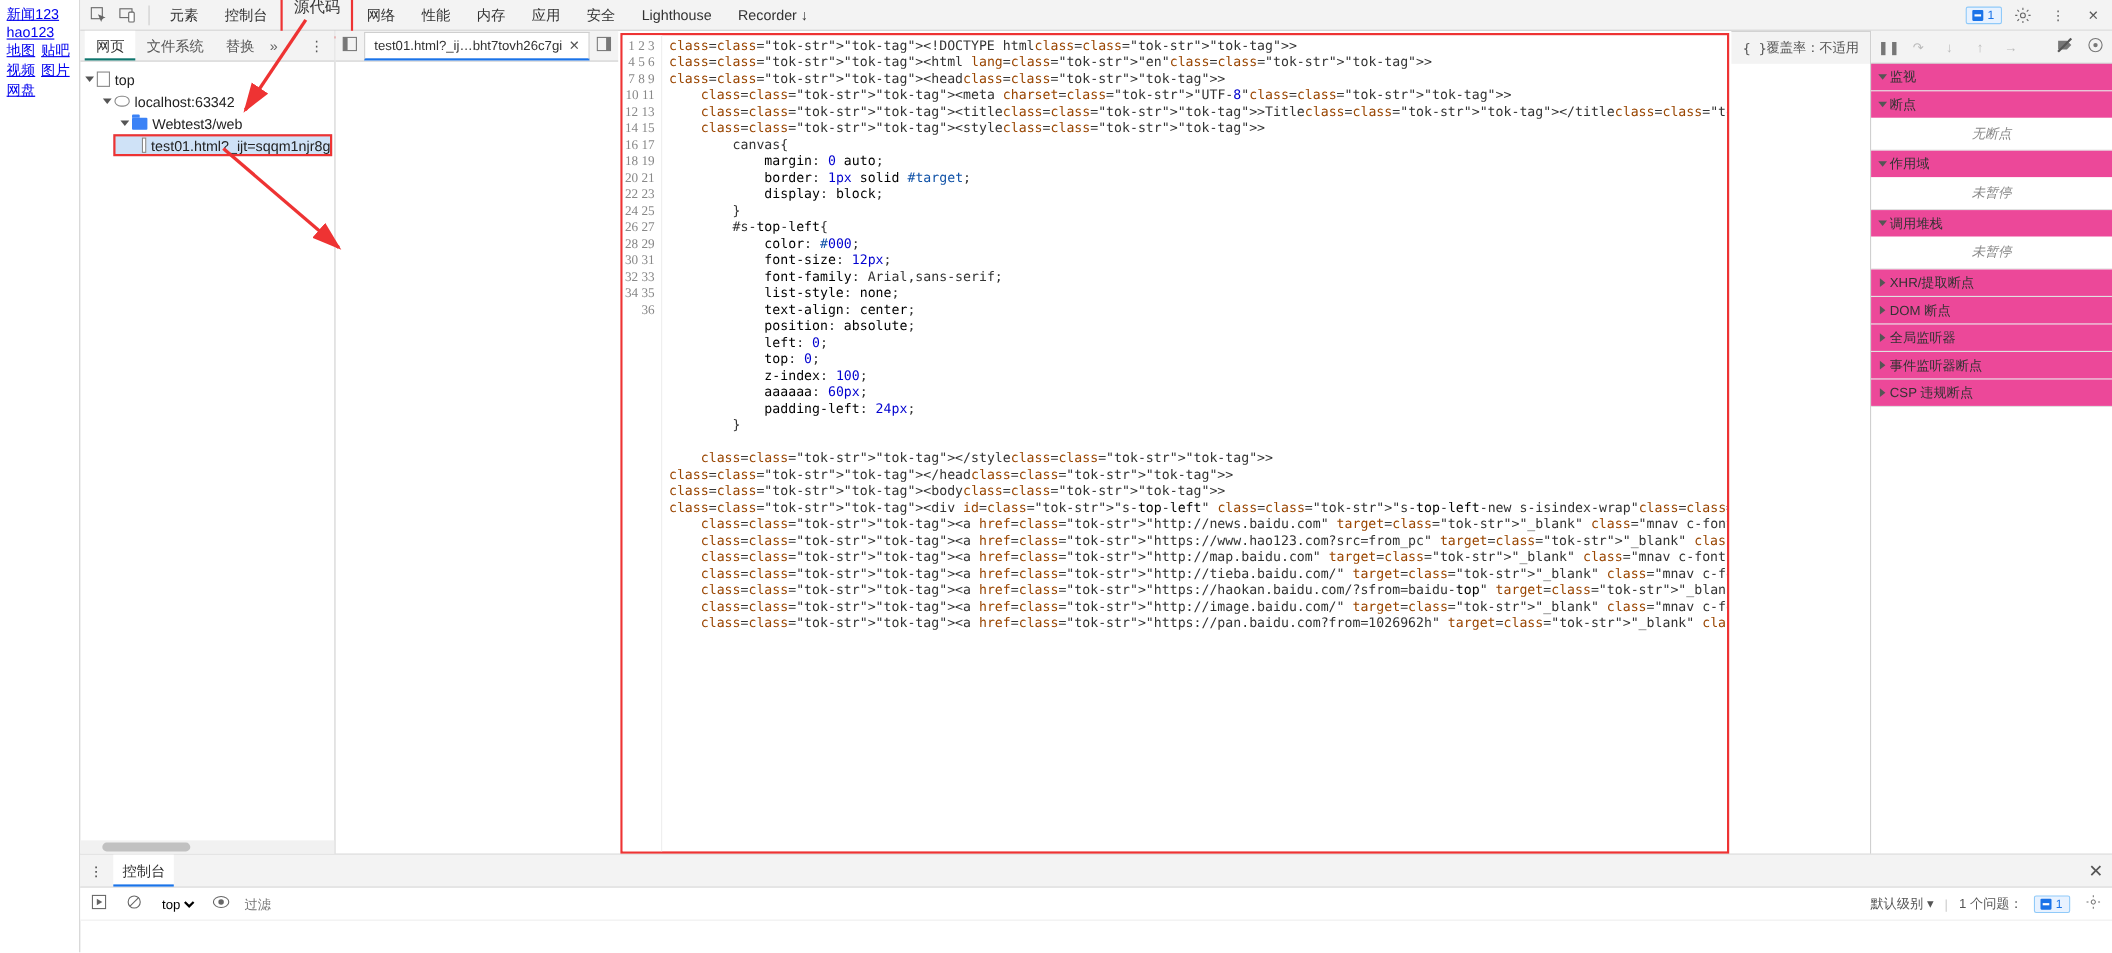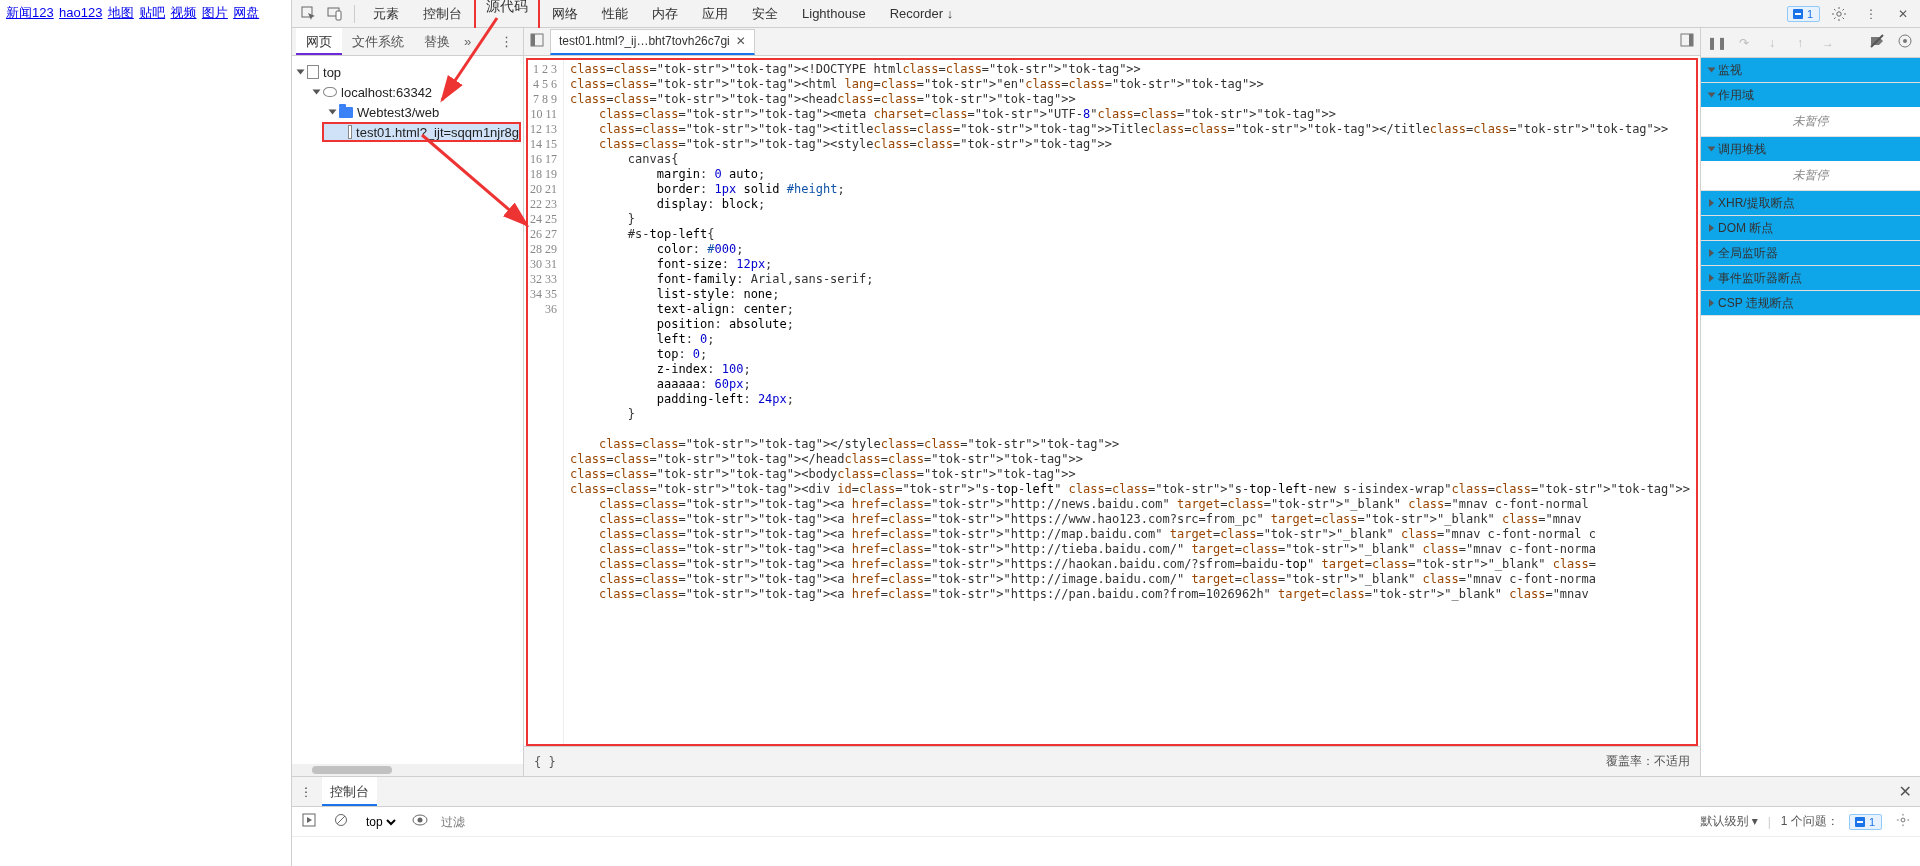--- a/index.html
+++ b/index.html
@@ -31,7 +31,7 @@
   
   .sub-tabs { height: 28px; border-bottom: 1px solid #cfcfcf; display: flex; align-items: center; padding: 0 4px; font-size: 13px; background: #f3f3f3; }
   .sub-tabs .tab { padding: 0 10px; height: 27px; line-height: 27px; color: #555; cursor: pointer; }
-  .sub-tabs .tab.active { border-bottom: 2px solid #6d28d9; color: #333; background: #fff; }
+  .sub-tabs .tab.active { border-bottom: 2px solid #0f766e; color: #333; background: #fff; }
   .sub-tabs .more { margin-left: 4px; color: #666; }
   .sub-tabs .menu-dots { margin-left: auto; color: #555; padding: 0 6px; }
 

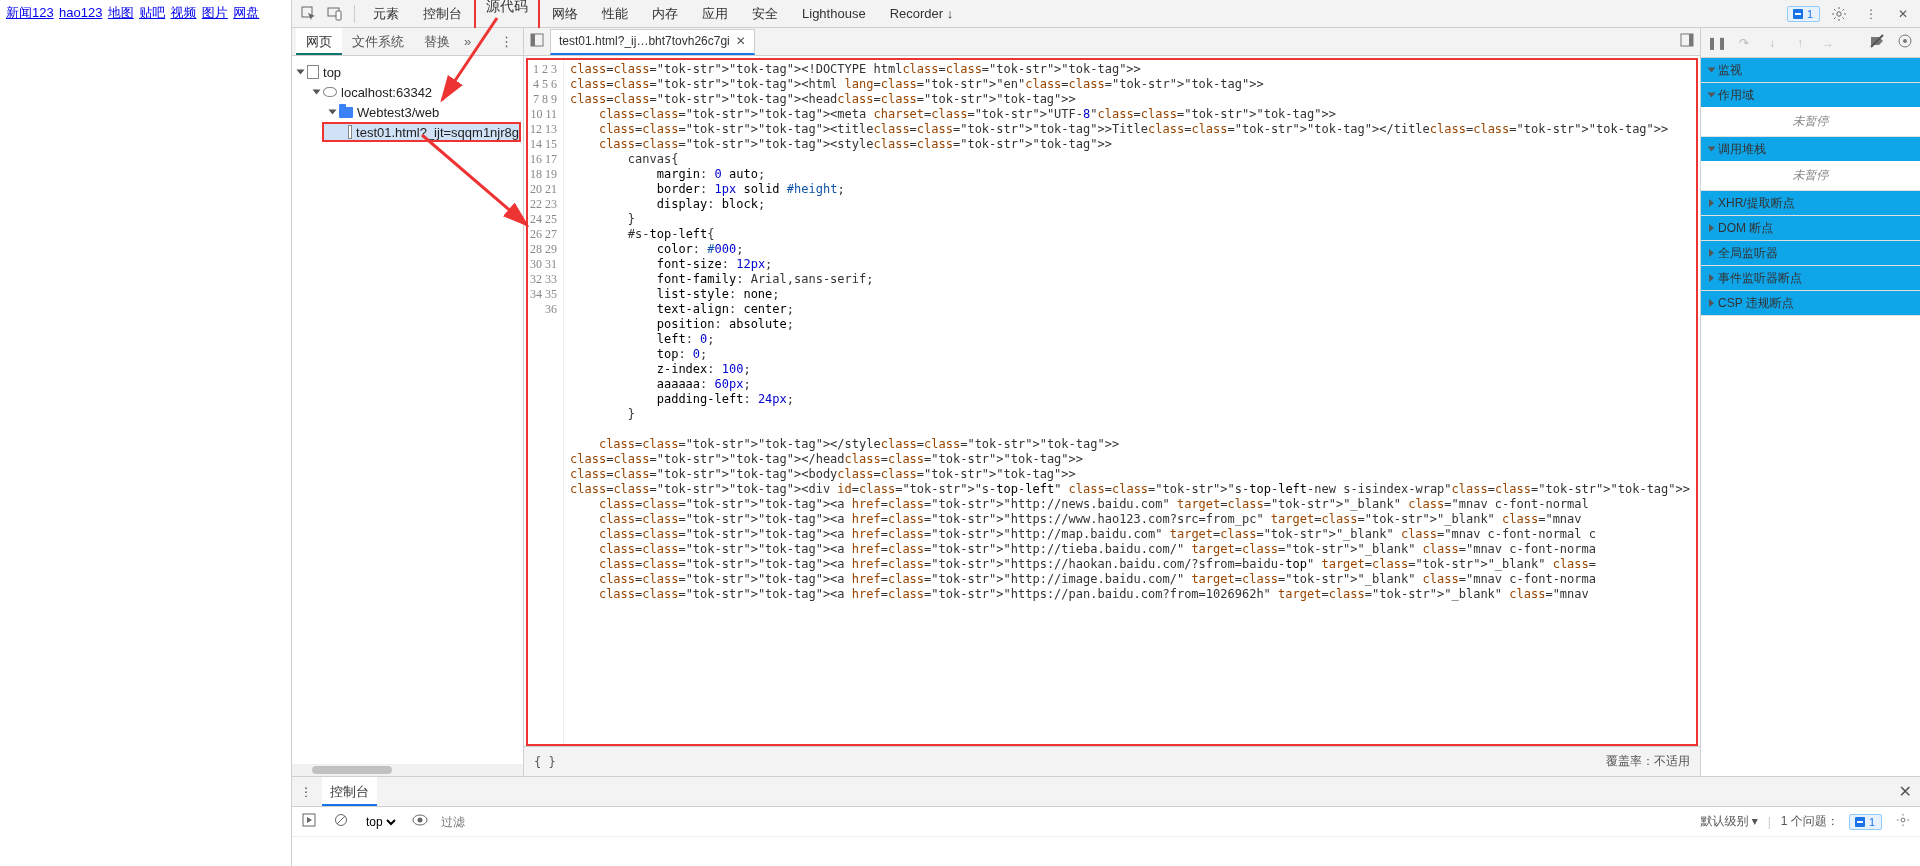--- a/index.html
+++ b/index.html
@@ -25,7 +25,7 @@
   
   .dev-body { flex: 1; display: flex; min-height: 0; }
   .left-col { width: 232px; border-right: 1px solid #d0d0d0; display: flex; flex-direction: column; }
-  .mid-col { flex: 1; display: flex; flex-direction: column; min-width: 0; }
+  .mid-col { flex: 1; display: flex; flex-direction: row; min-width: 0; }
   .right-col { width: 220px; border-left: 1px solid #d0d0d0; background: #fff; display: flex; flex-direction: column; }
 
   

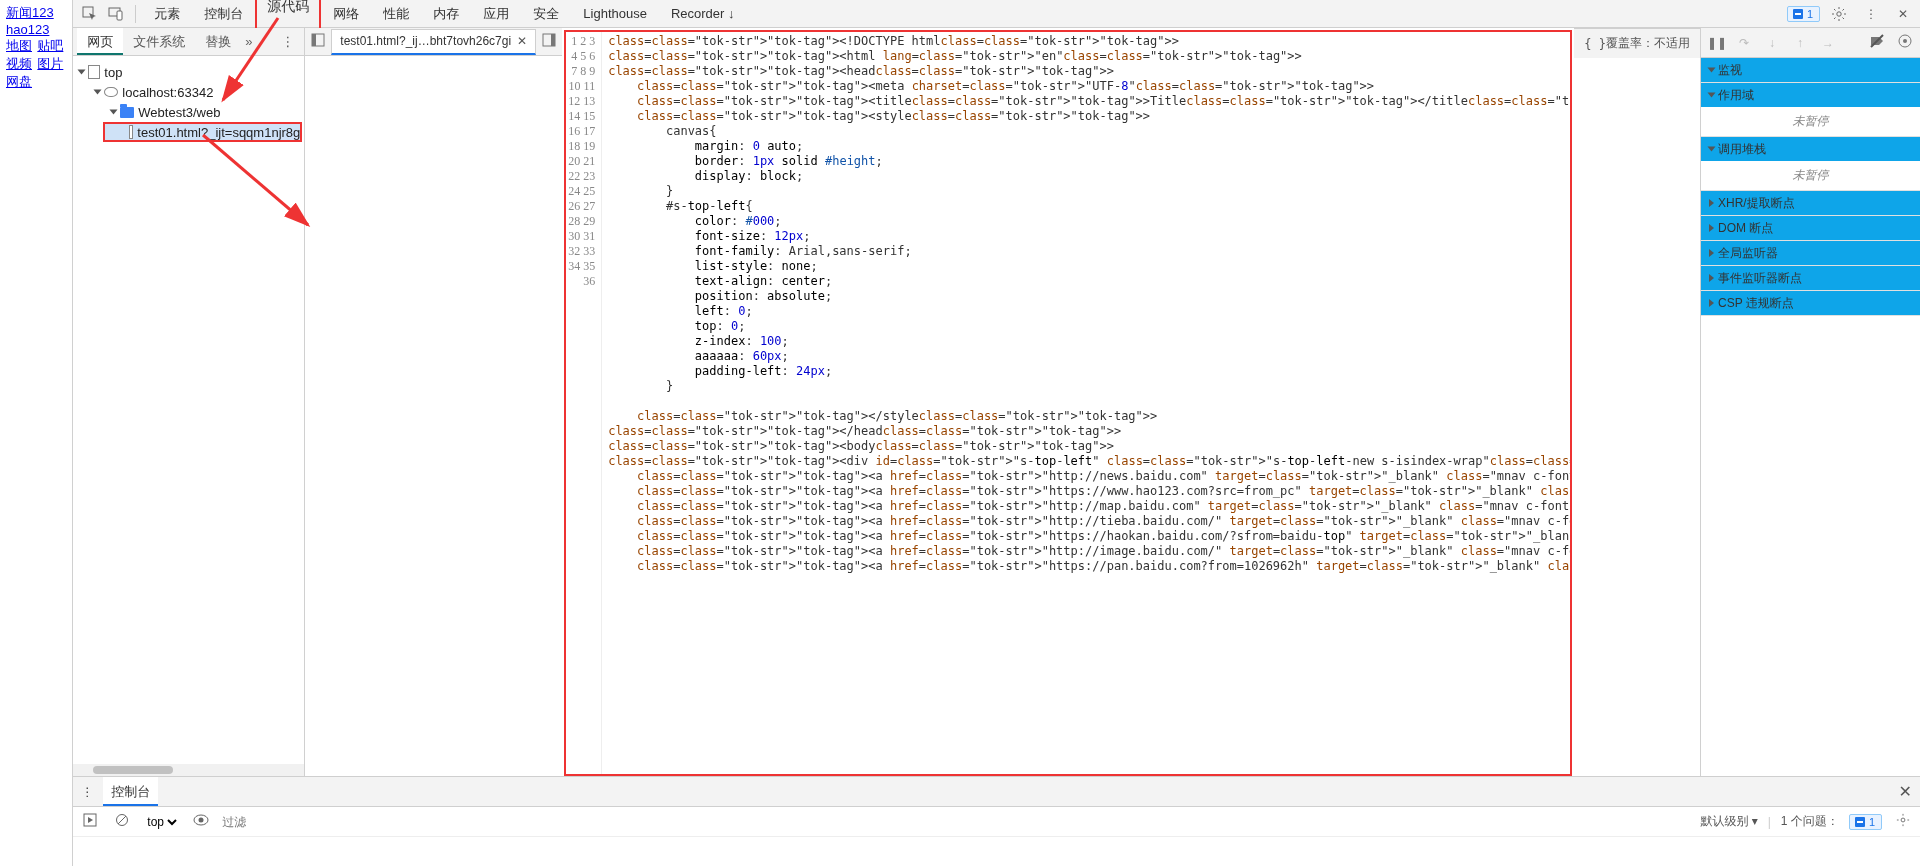--- a/index.html
+++ b/index.html
@@ -75,7 +75,7 @@
 
   
   .panel-section { border-bottom: 1px solid #e0e0e0; }
-  .panel-header { height: 24px; line-height: 24px; padding: 0 8px; font-size: 12px; color: #333; background: #0ea5e9; display: flex; align-items: center; gap: 4px; }
+  .panel-header { height: 24px; line-height: 24px; padding: 0 8px; font-size: 12px; color: #333; background: #ec4899; display: flex; align-items: center; gap: 4px; }
   .panel-header .tri2 { display: inline-block; width: 0; height: 0; border-left: 5px solid #555; border-top: 4px solid transparent; border-bottom: 4px solid transparent; transform: rotate(90deg); }
   .panel-header.collapsed .tri2 { transform: rotate(0deg); }
   .panel-body { padding: 6px 0; text-align: center; color: #888; font-style: italic; font-size: 12px; }

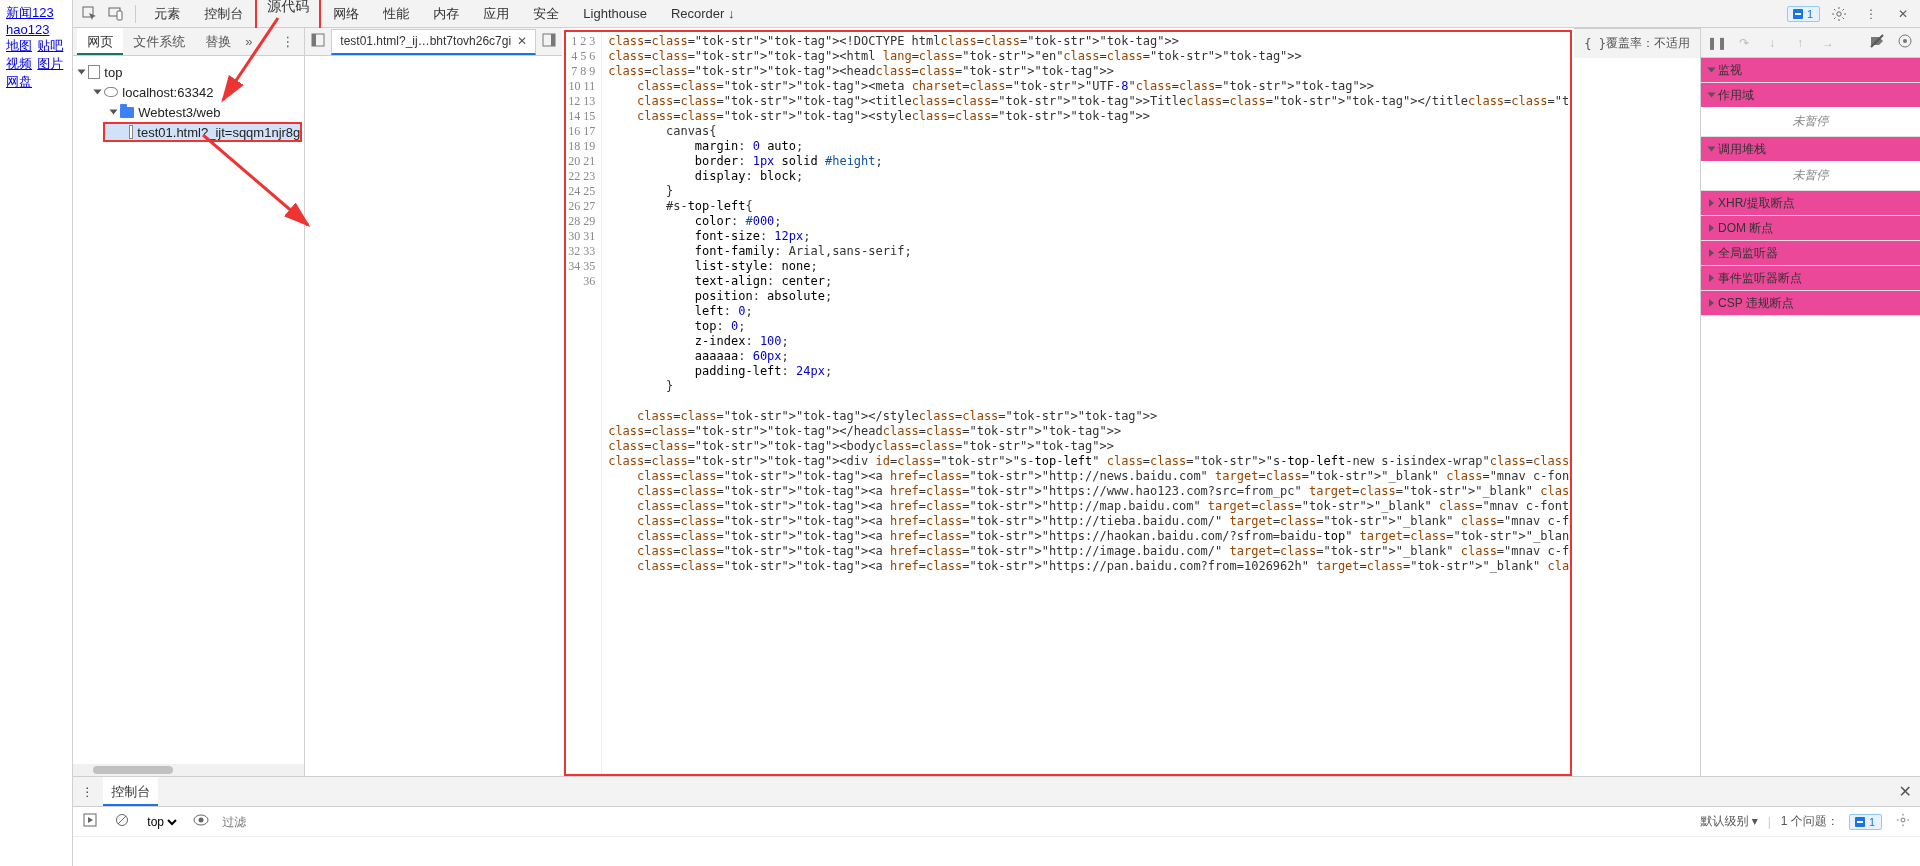--- a/index.html
+++ b/index.html
@@ -335,6 +335,13 @@
         <div class="panel-section">
           <div class="panel-header">
               <span class="tri2"></span>
+              <span>断点</span>
+            </div>
+          <div class="panel-body">无断点</div>
+        </div>
+        <div class="panel-section">
+          <div class="panel-header">
+              <span class="tri2"></span>
               <span>作用域</span>
             </div>
           <div class="panel-body">未暂停</div>

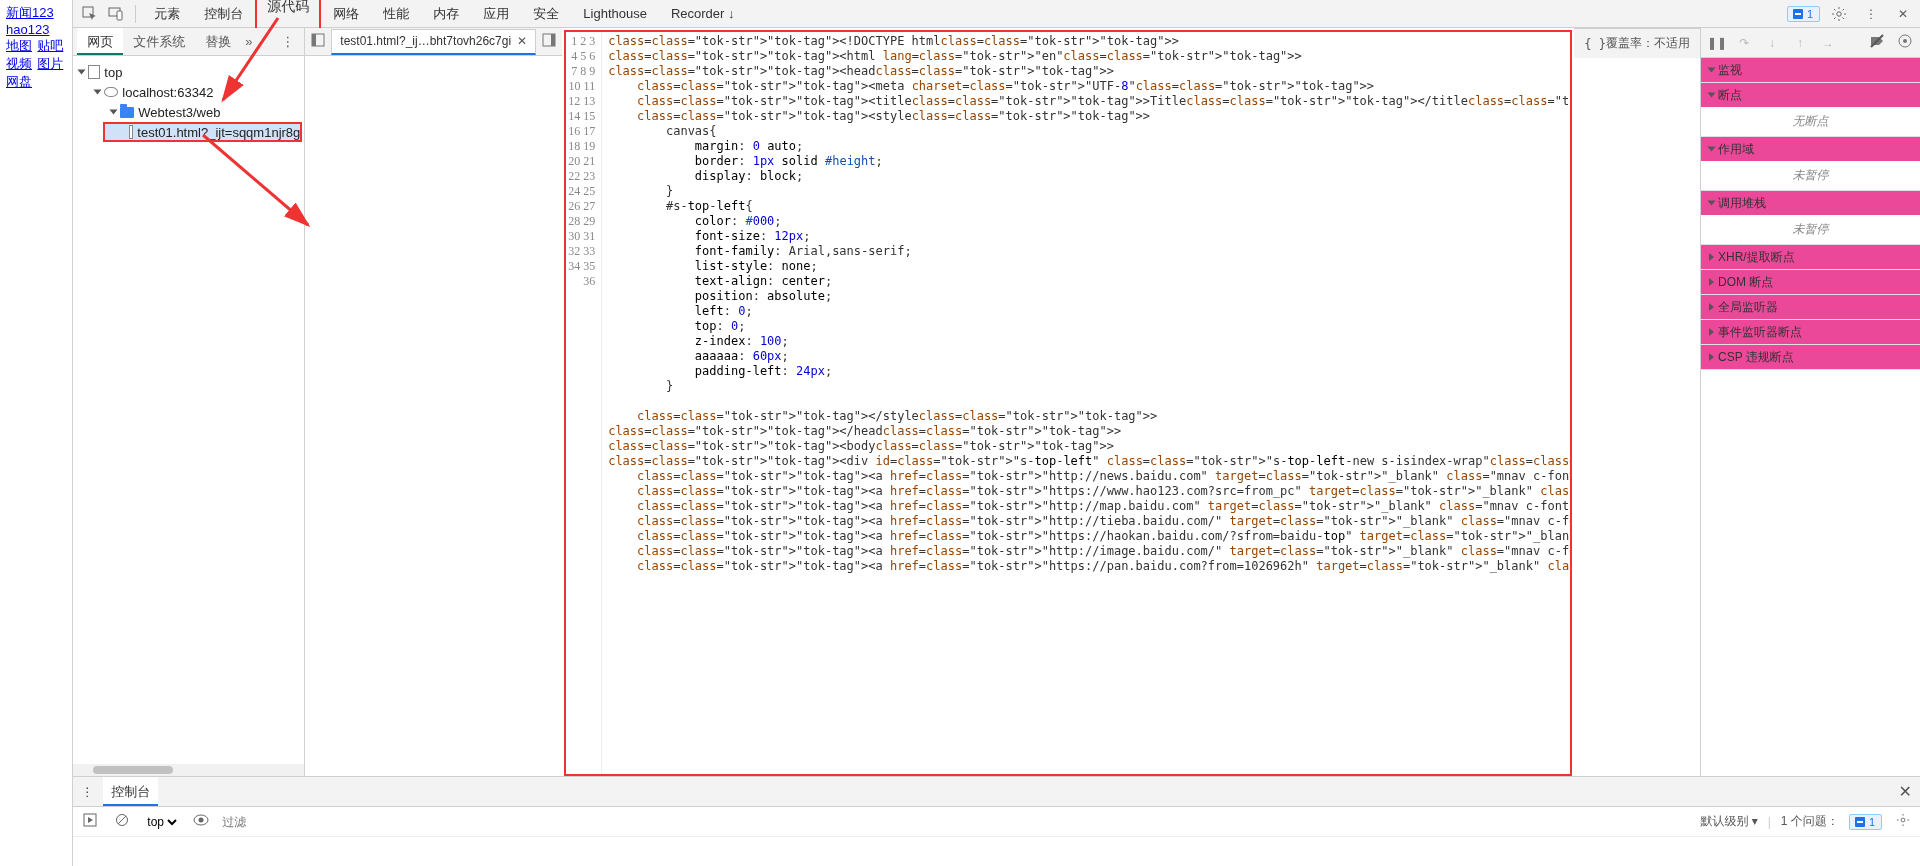--- a/index.html
+++ b/index.html
@@ -269,7 +269,7 @@
     <span <span="" class="tok-attr">class</span>=<span <span="" class="tok-attr">class</span>="tok-str"&gt;"tok-tag"&gt;&lt;style<span <span="" class="tok-attr">class</span>=<span <span="" class="tok-attr">class</span>="tok-str"&gt;"tok-tag"&gt;&gt;
         canvas{
             <span class="tok-prop">margin</span>: <span class="tok-num">0</span> <span class="tok-prop">auto</span>;
-            <span class="tok-prop">border</span>: <span class="tok-num">1px</span> <span class="tok-prop">solid</span> <span class="tok-hex">#height</span>;
+            <span class="tok-prop">border</span>: <span class="tok-num">1px</span> <span class="tok-prop">solid</span> <span class="tok-hex">#target</span>;
             <span class="tok-prop">display</span>: <span class="tok-prop">block</span>;
         }
         #s-<span class="tok-prop">top</span>-<span class="tok-prop">left</span>{

